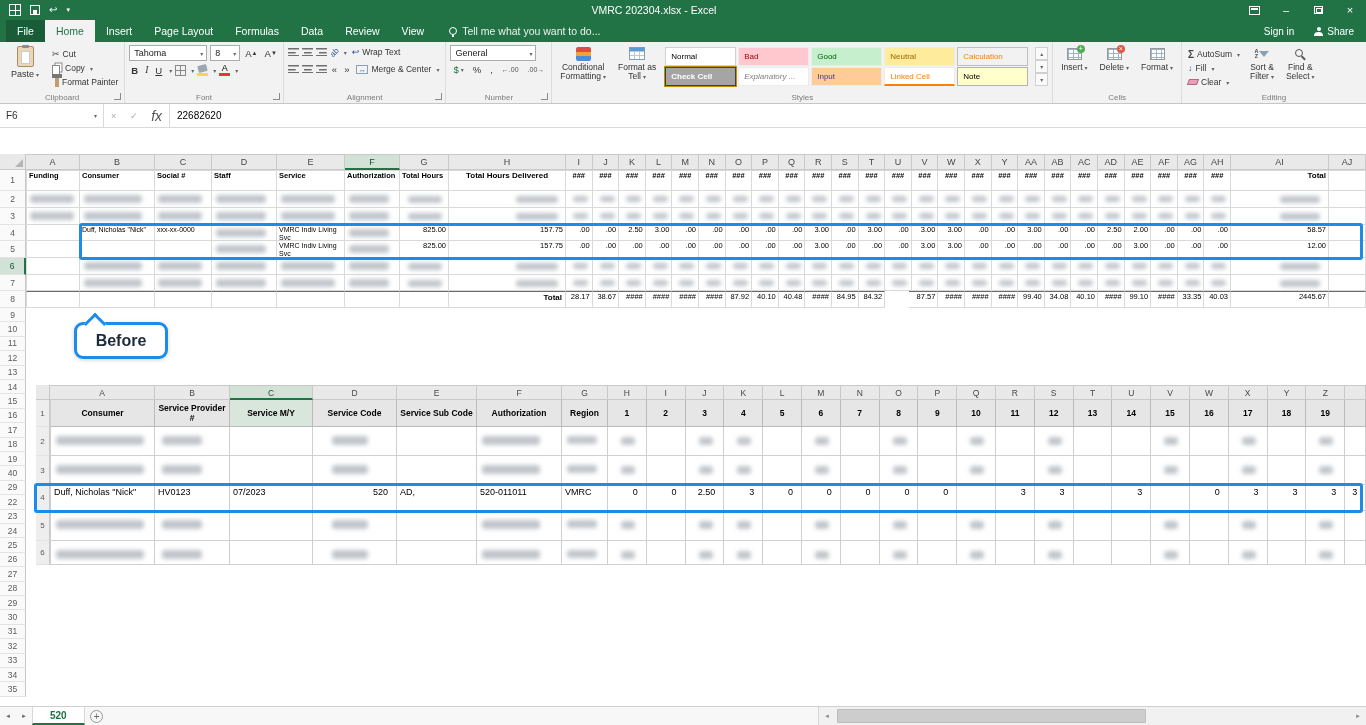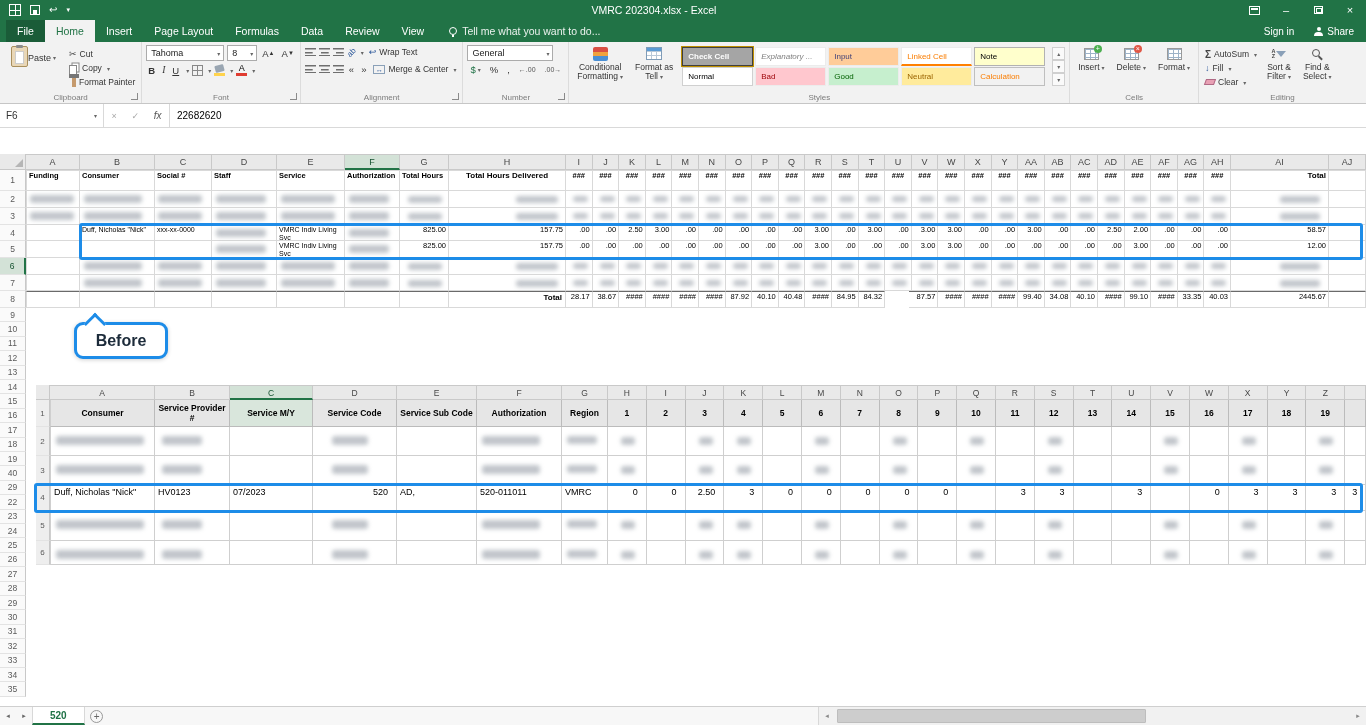--- a/index.html
+++ b/index.html
@@ -46,7 +46,7 @@
 .rg-body{display:flex;align-items:flex-start;gap:4px;height:46px}
 .vstack{flex-direction:column;gap:3px}
 .hrow{display:flex;align-items:center;gap:3px}
-.bigbtn{display:flex;flex-direction:row;align-items:center;justify-content:center;font-size:9px;color:#333;padding:1px 7px}
+.bigbtn{display:flex;flex-direction:column;align-items:center;justify-content:center;font-size:9px;color:#333;padding:1px 7px}
 .bigbtn .bb-lbl{display:flex;align-items:center;margin-top:2px}
 .vcol{display:flex;flex-direction:column;justify-content:space-between;height:46px;padding:2px 0}
 .sbtn{display:flex;align-items:center;gap:3px;font-size:8.5px;color:#333;height:14px;padding:0 2px;white-space:nowrap}

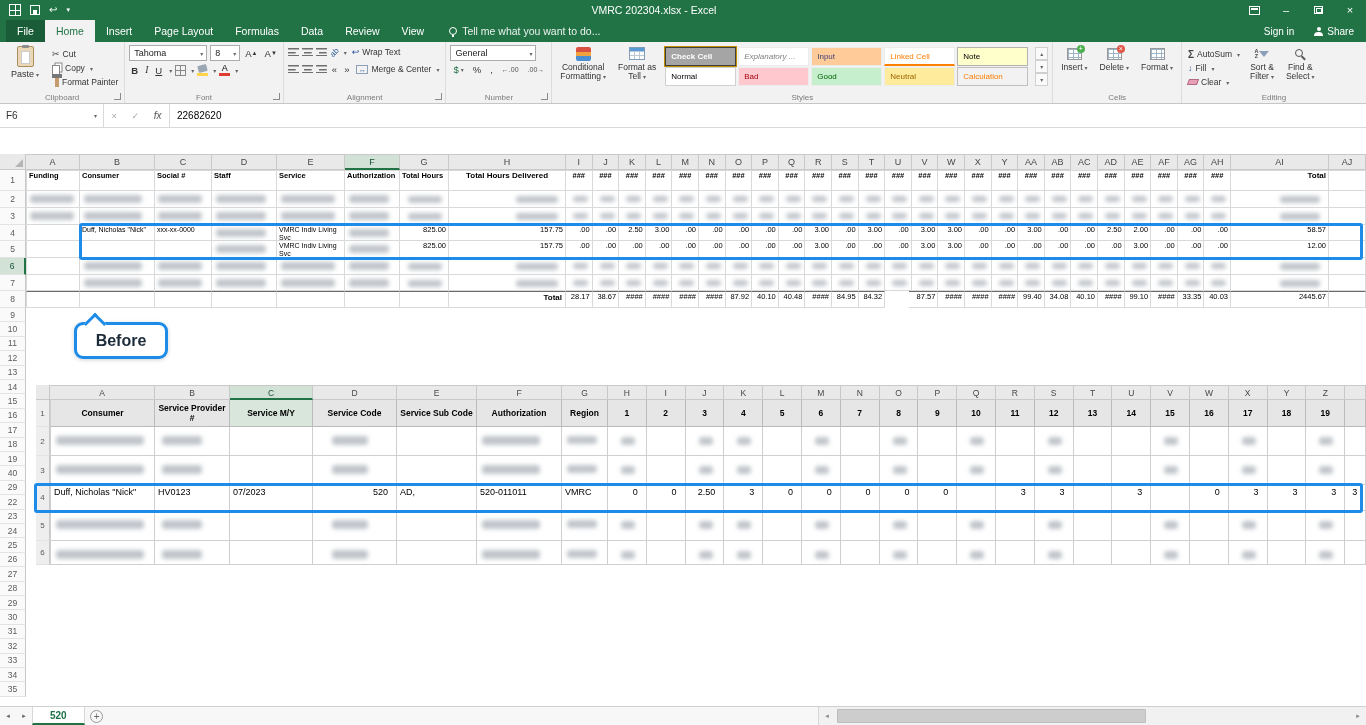--- a/index.html
+++ b/index.html
@@ -347,18 +347,18 @@
         </div>
         <div class="gallery">
           <div class="grow">
+            <div class="gcell st-normal">Normal</div>
+            <div class="gcell st-bad">Bad</div>
+            <div class="gcell st-good">Good</div>
+            <div class="gcell st-neutral">Neutral</div>
+            <div class="gcell st-calc">Calculation</div>
+          </div>
+          <div class="grow">
             <div class="gcell st-check selected">Check Cell</div>
             <div class="gcell st-expl">Explanatory ...</div>
             <div class="gcell st-input">Input</div>
             <div class="gcell st-linked">Linked Cell</div>
             <div class="gcell st-note">Note</div>
-          </div>
-          <div class="grow">
-            <div class="gcell st-normal">Normal</div>
-            <div class="gcell st-bad">Bad</div>
-            <div class="gcell st-good">Good</div>
-            <div class="gcell st-neutral">Neutral</div>
-            <div class="gcell st-calc">Calculation</div>
           </div>
         </div>
         <div class="gscroll">

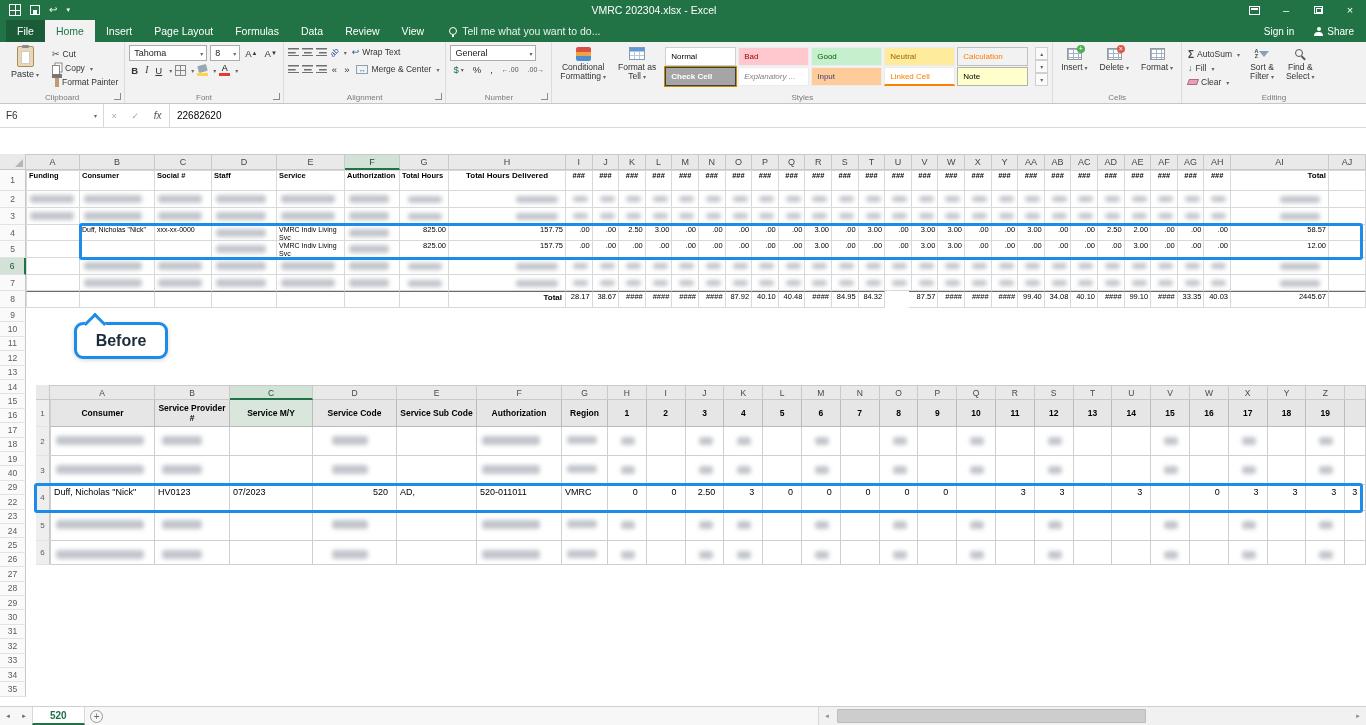--- a/index.html
+++ b/index.html
@@ -115,7 +115,7 @@
 .namebox{width:104px;border-right:1px solid #d9d9d9;display:flex;align-items:center;justify-content:space-between;padding:0 6px;font-size:10px;color:#333}
 .fbtns{width:66px;display:flex;align-items:center;justify-content:space-around;border-right:1px solid #d9d9d9}
 .fb{font-size:9px;color:#a8a8a8}
-.fb.fx{font-style:italic;font-size:10px;color:#555}
+.fb.fx{font-style:italic;font-size:14px;color:#555}
 .finput{flex:1;display:flex;align-items:center;padding-left:7px;font-size:10px;color:#000}
 
 

